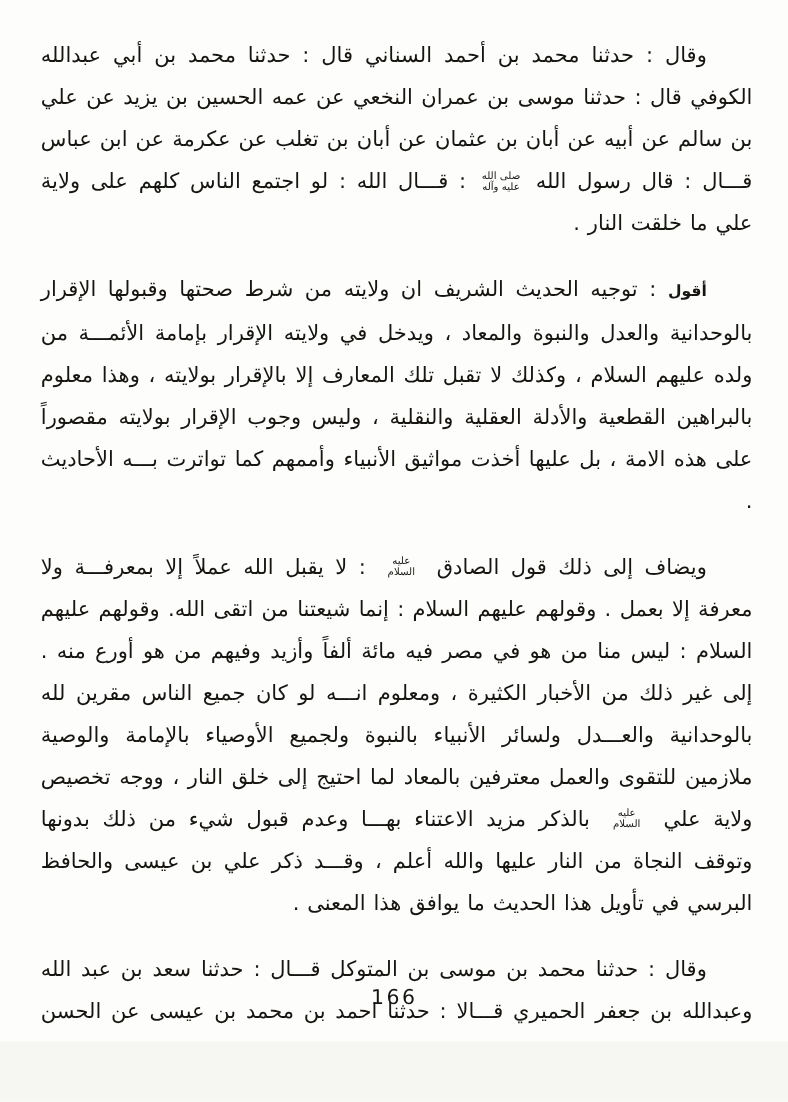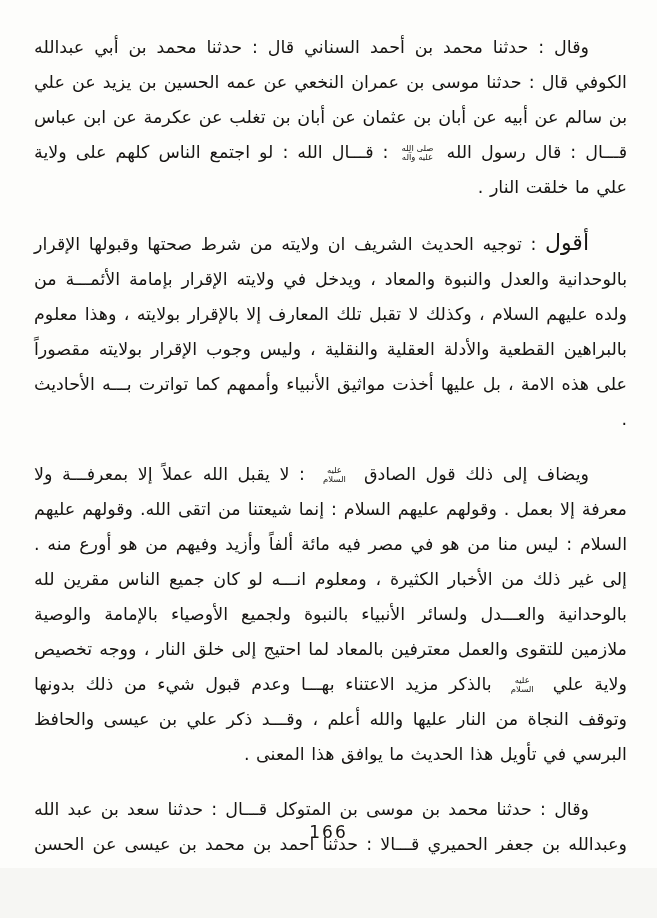--- a/index.html
+++ b/index.html
@@ -36,8 +36,8 @@
     margin-bottom: 0;
   }
   .lead {
-    font-weight: normal;
-    font-size: 22px;
+    font-weight: bold;
+    font-size: 13px;
   }
   .stamp {
     display: inline-block;

